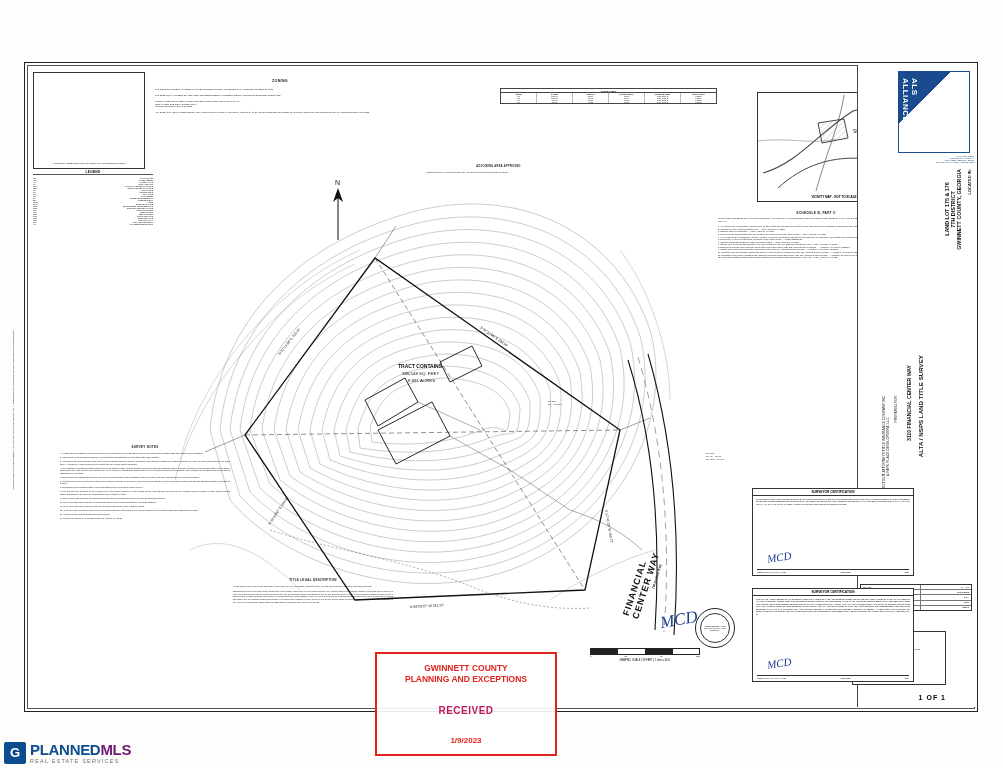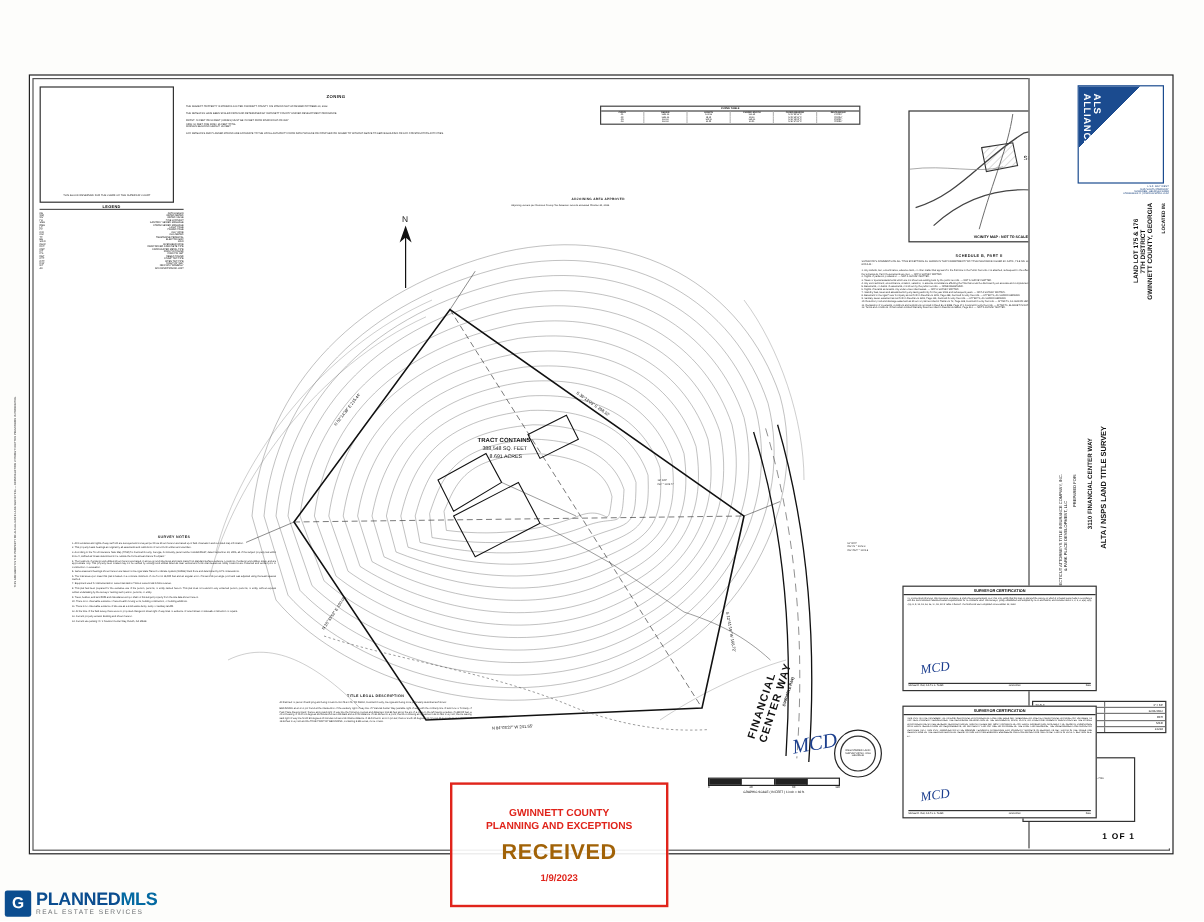--- a/index.html
+++ b/index.html
@@ -130,7 +130,7 @@
     border: 2px solid #e0241b;
     background: rgba(255,255,255,.9);
     display:flex; flex-direction:column; align-items:center; justify-content:center;
-    gap: 6px;
+    gap: 20px;
   }
   #received .l1 {
     font-size: 8.5px; font-weight:bold; color:#e0241b; text-align:center; line-height:1.35;

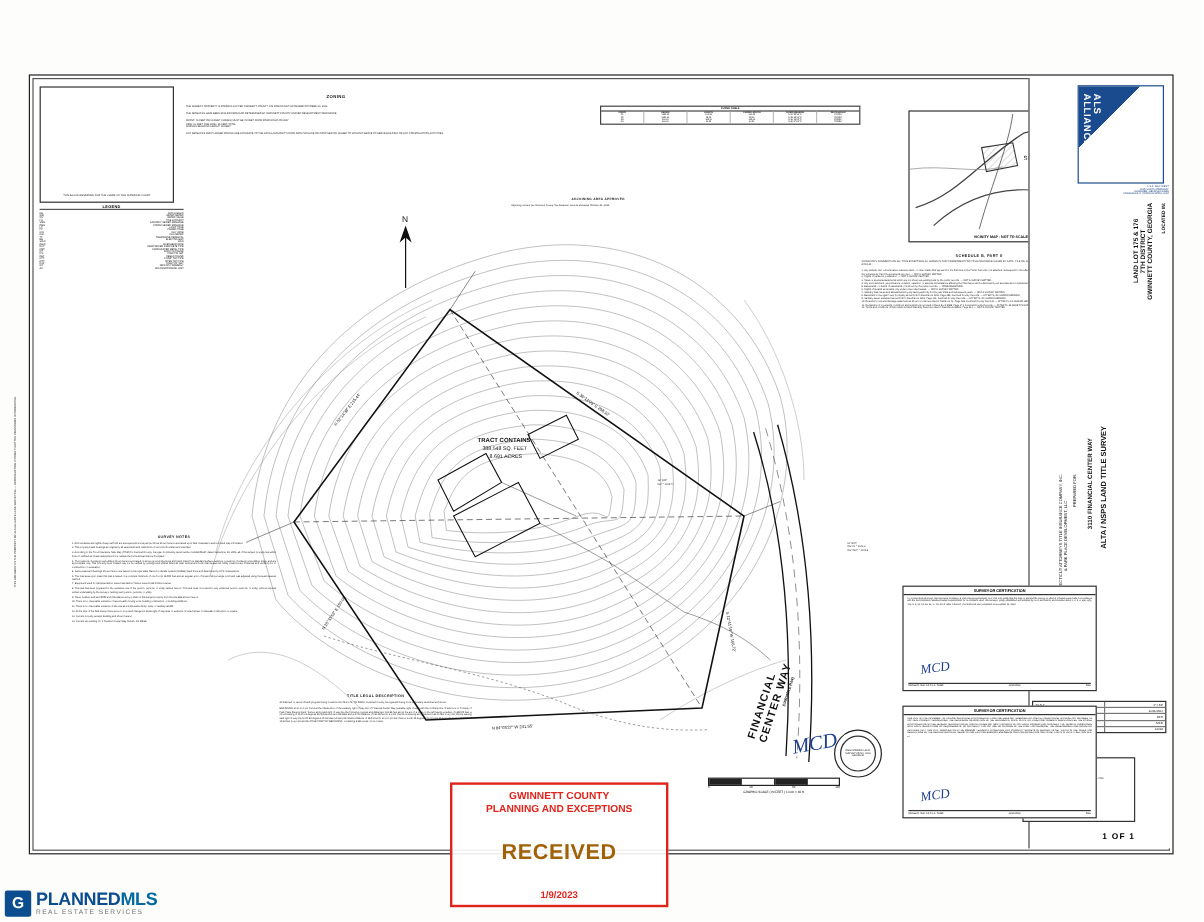--- a/index.html
+++ b/index.html
@@ -135,7 +135,7 @@
   #received .l1 {
     font-size: 8.5px; font-weight:bold; color:#e0241b; text-align:center; line-height:1.35;
   }
-  #received .l2 { font-size: 18px; font-weight:bold; color:#a16207; letter-spacing:.5px;}
+  #received .l2 { font-size: 10px; font-weight:bold; color:#be185d; letter-spacing:.5px;}
   #received .l3 { font-size: 8px; font-weight:bold; color:#e0241b;}
 
   

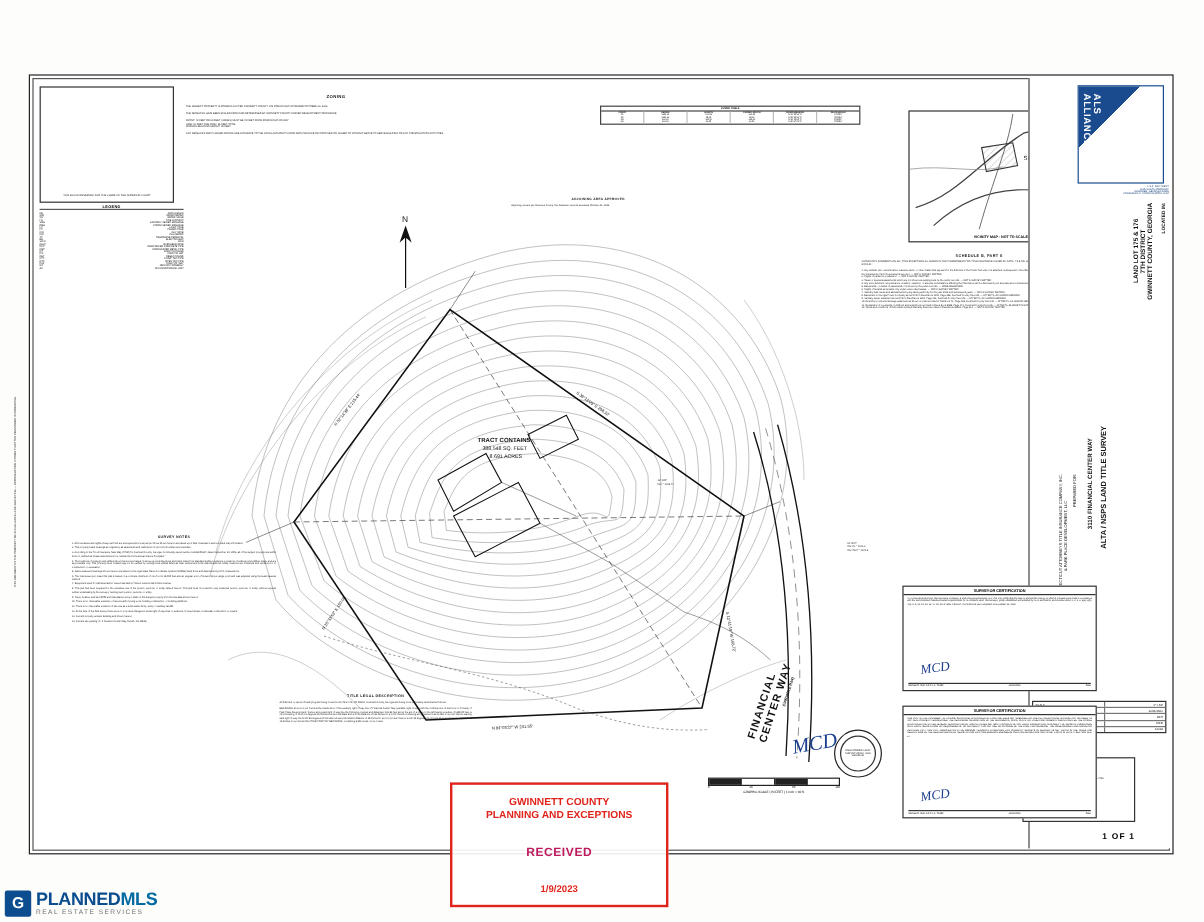--- a/index.html
+++ b/index.html
@@ -150,7 +150,7 @@
     border-radius:2px;
   }
   #gamls .t1 { font-size: 15px; font-weight:bold; color:#0b4d8f; letter-spacing:-.3px;}
-  #gamls .t1 em { font-style:normal; color:#0369a1;}
+  #gamls .t1 em { font-style:normal; color:#701a75;}
   #gamls .t2 { font-size: 5.5px; color:#6d7073; letter-spacing:1.2px;}
 
   

